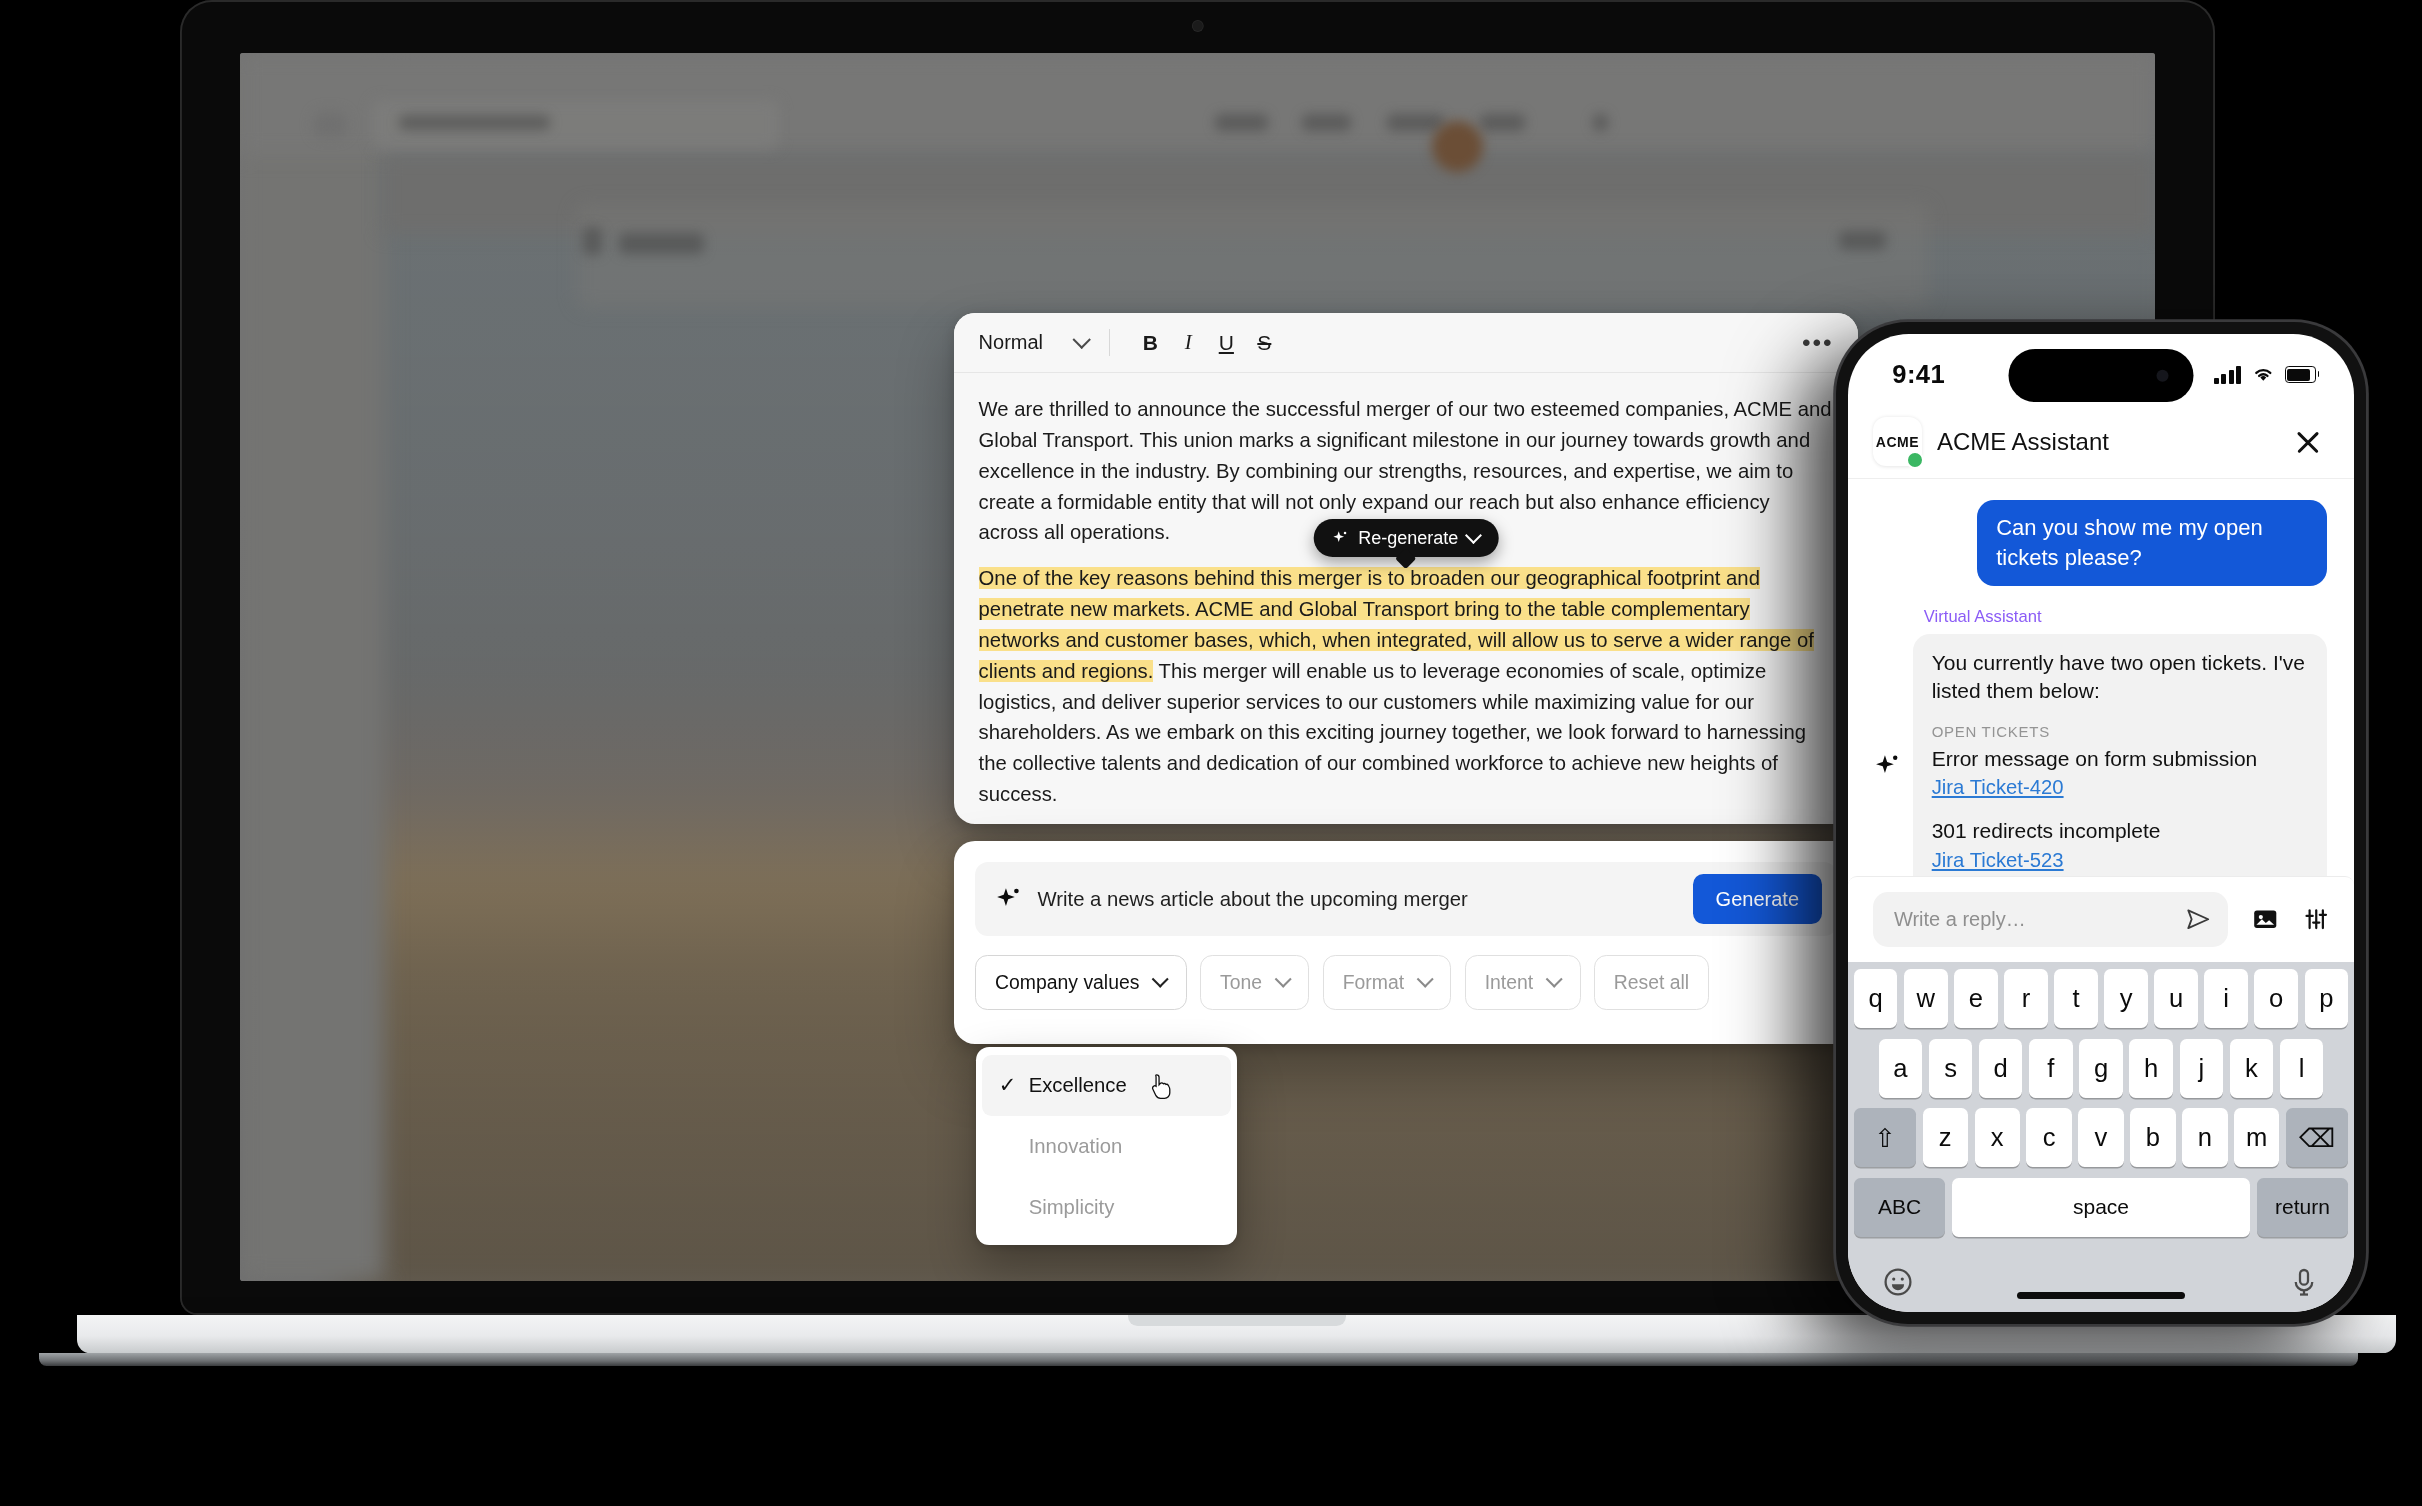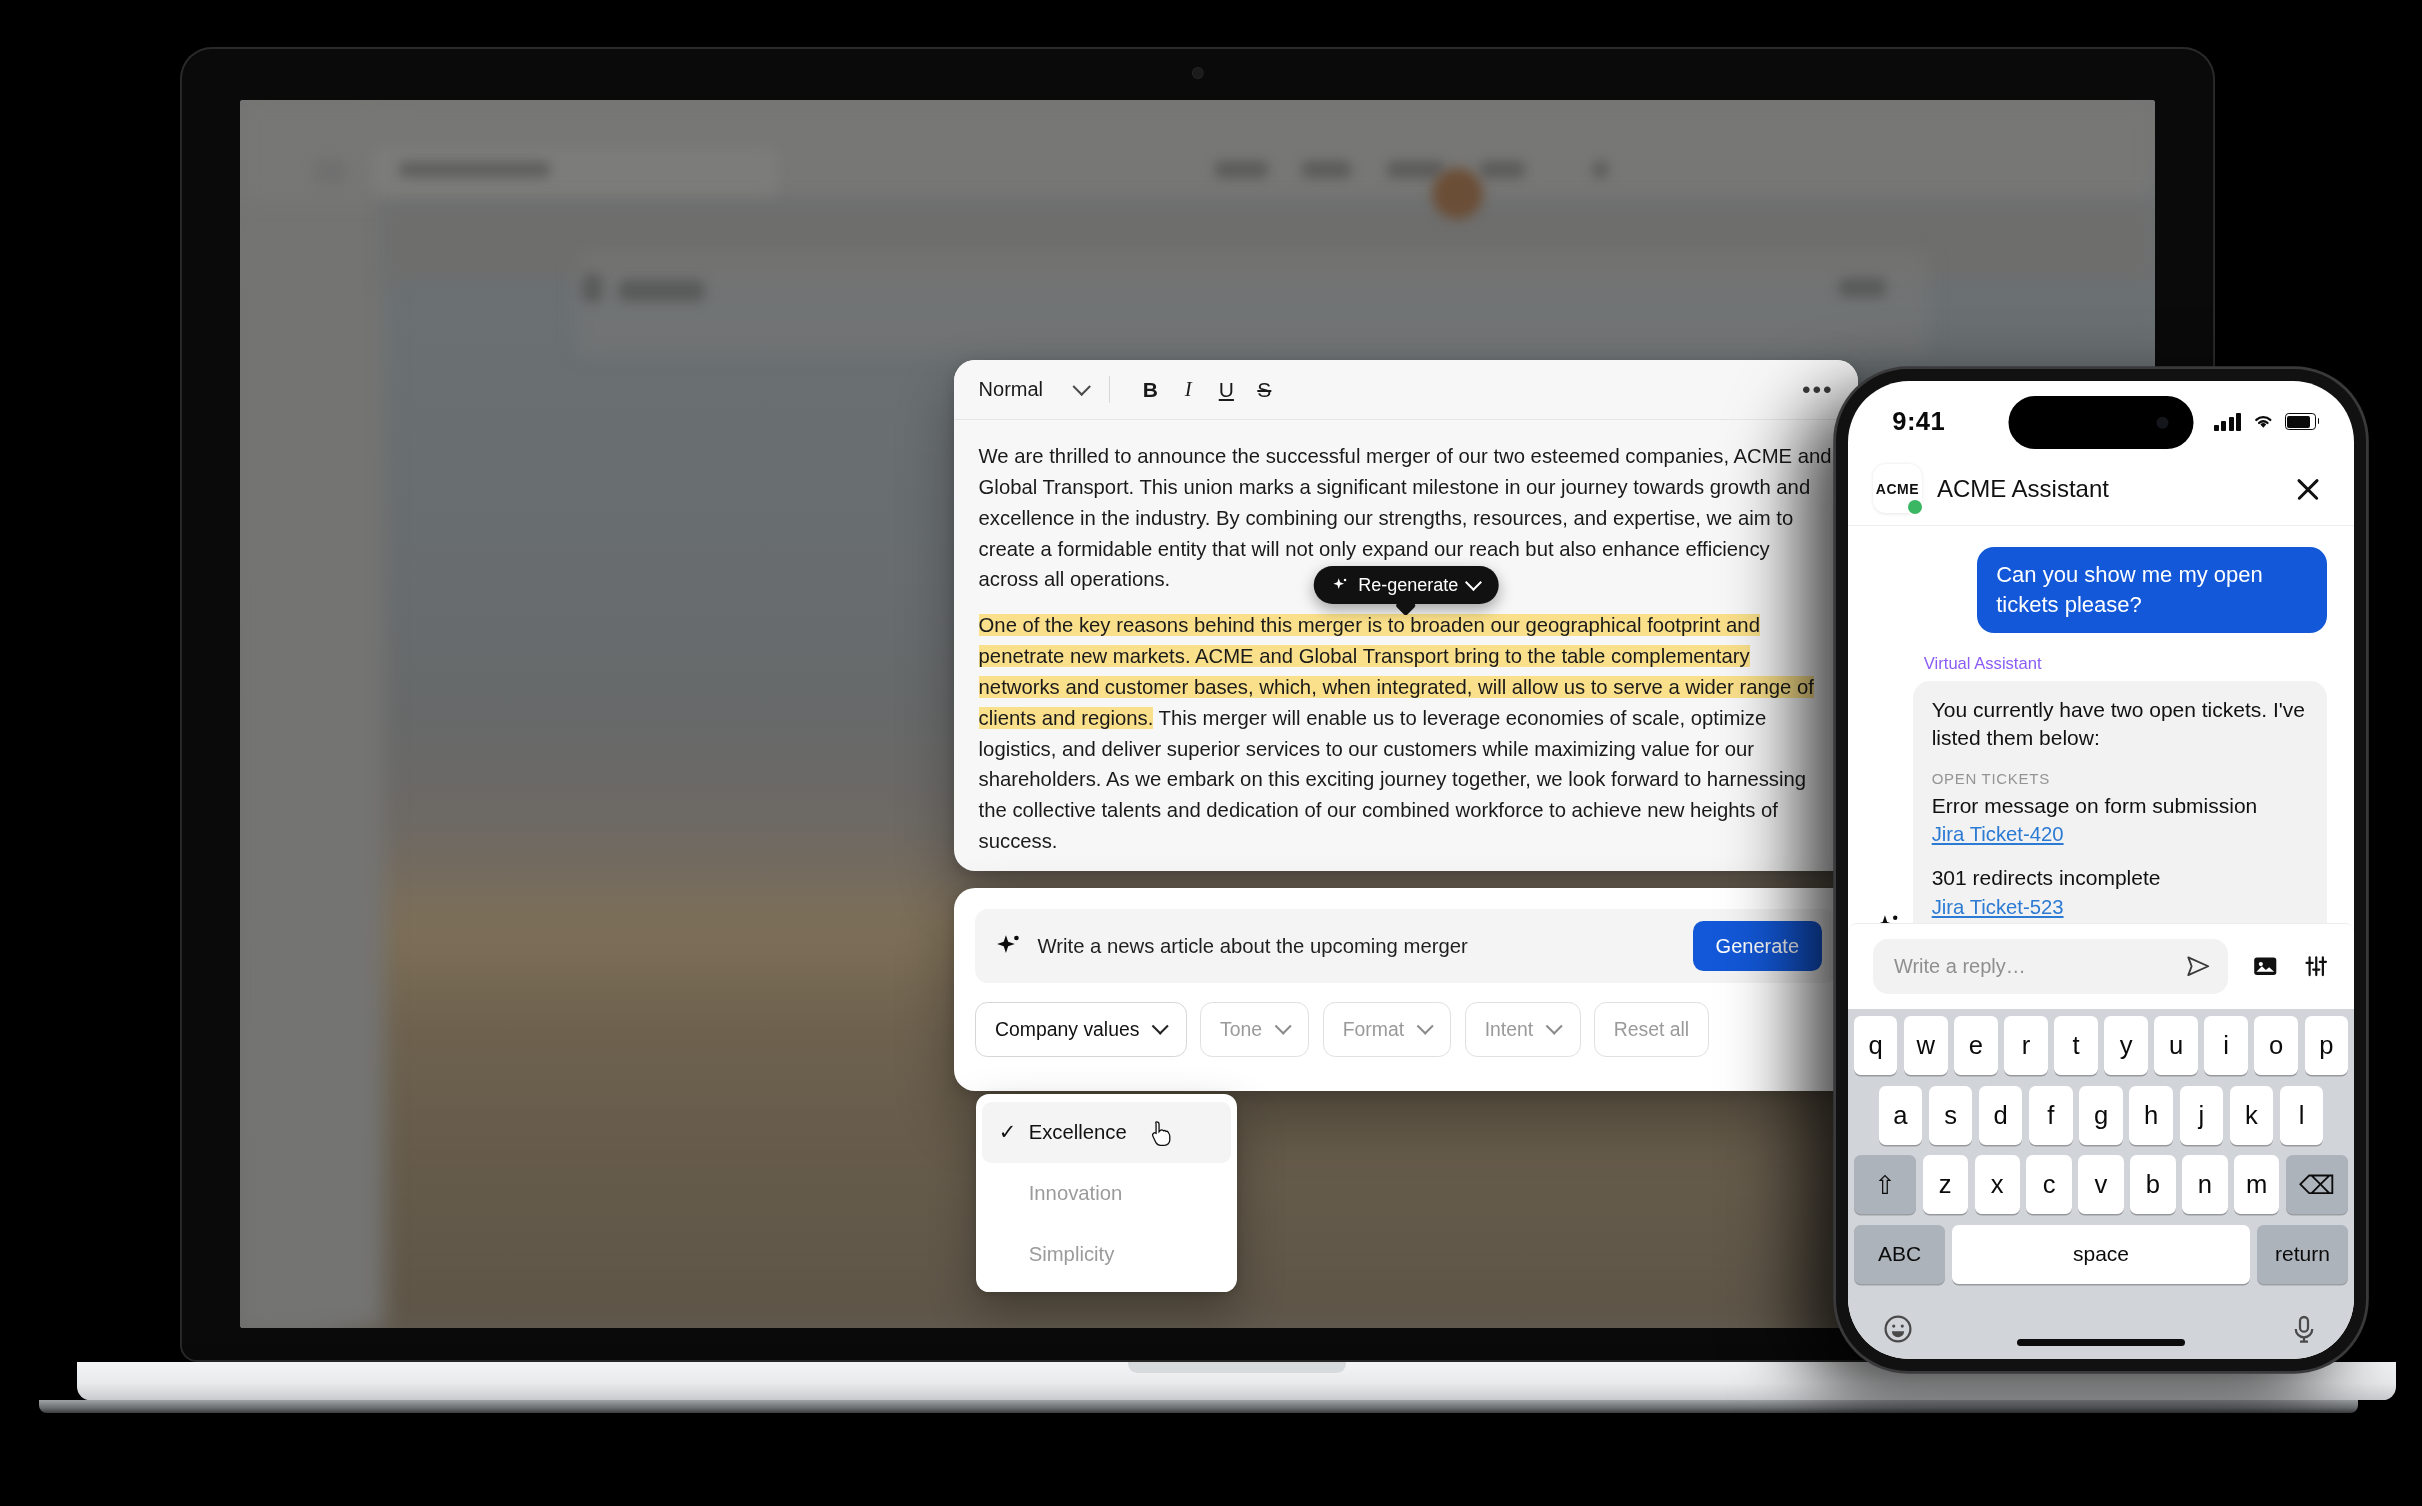--- a/index.html
+++ b/index.html
@@ -10,7 +10,7 @@
     font-family:"Liberation Sans", sans-serif;
     position:relative;
   }
-  .stage{position:absolute;inset:0;background:#000;margin-top:47px;}
+  .stage{position:absolute;inset:0;background:#000;}
 
   
   .laptop{position:absolute;left:180px;top:0px;width:2035px;height:1325px;}

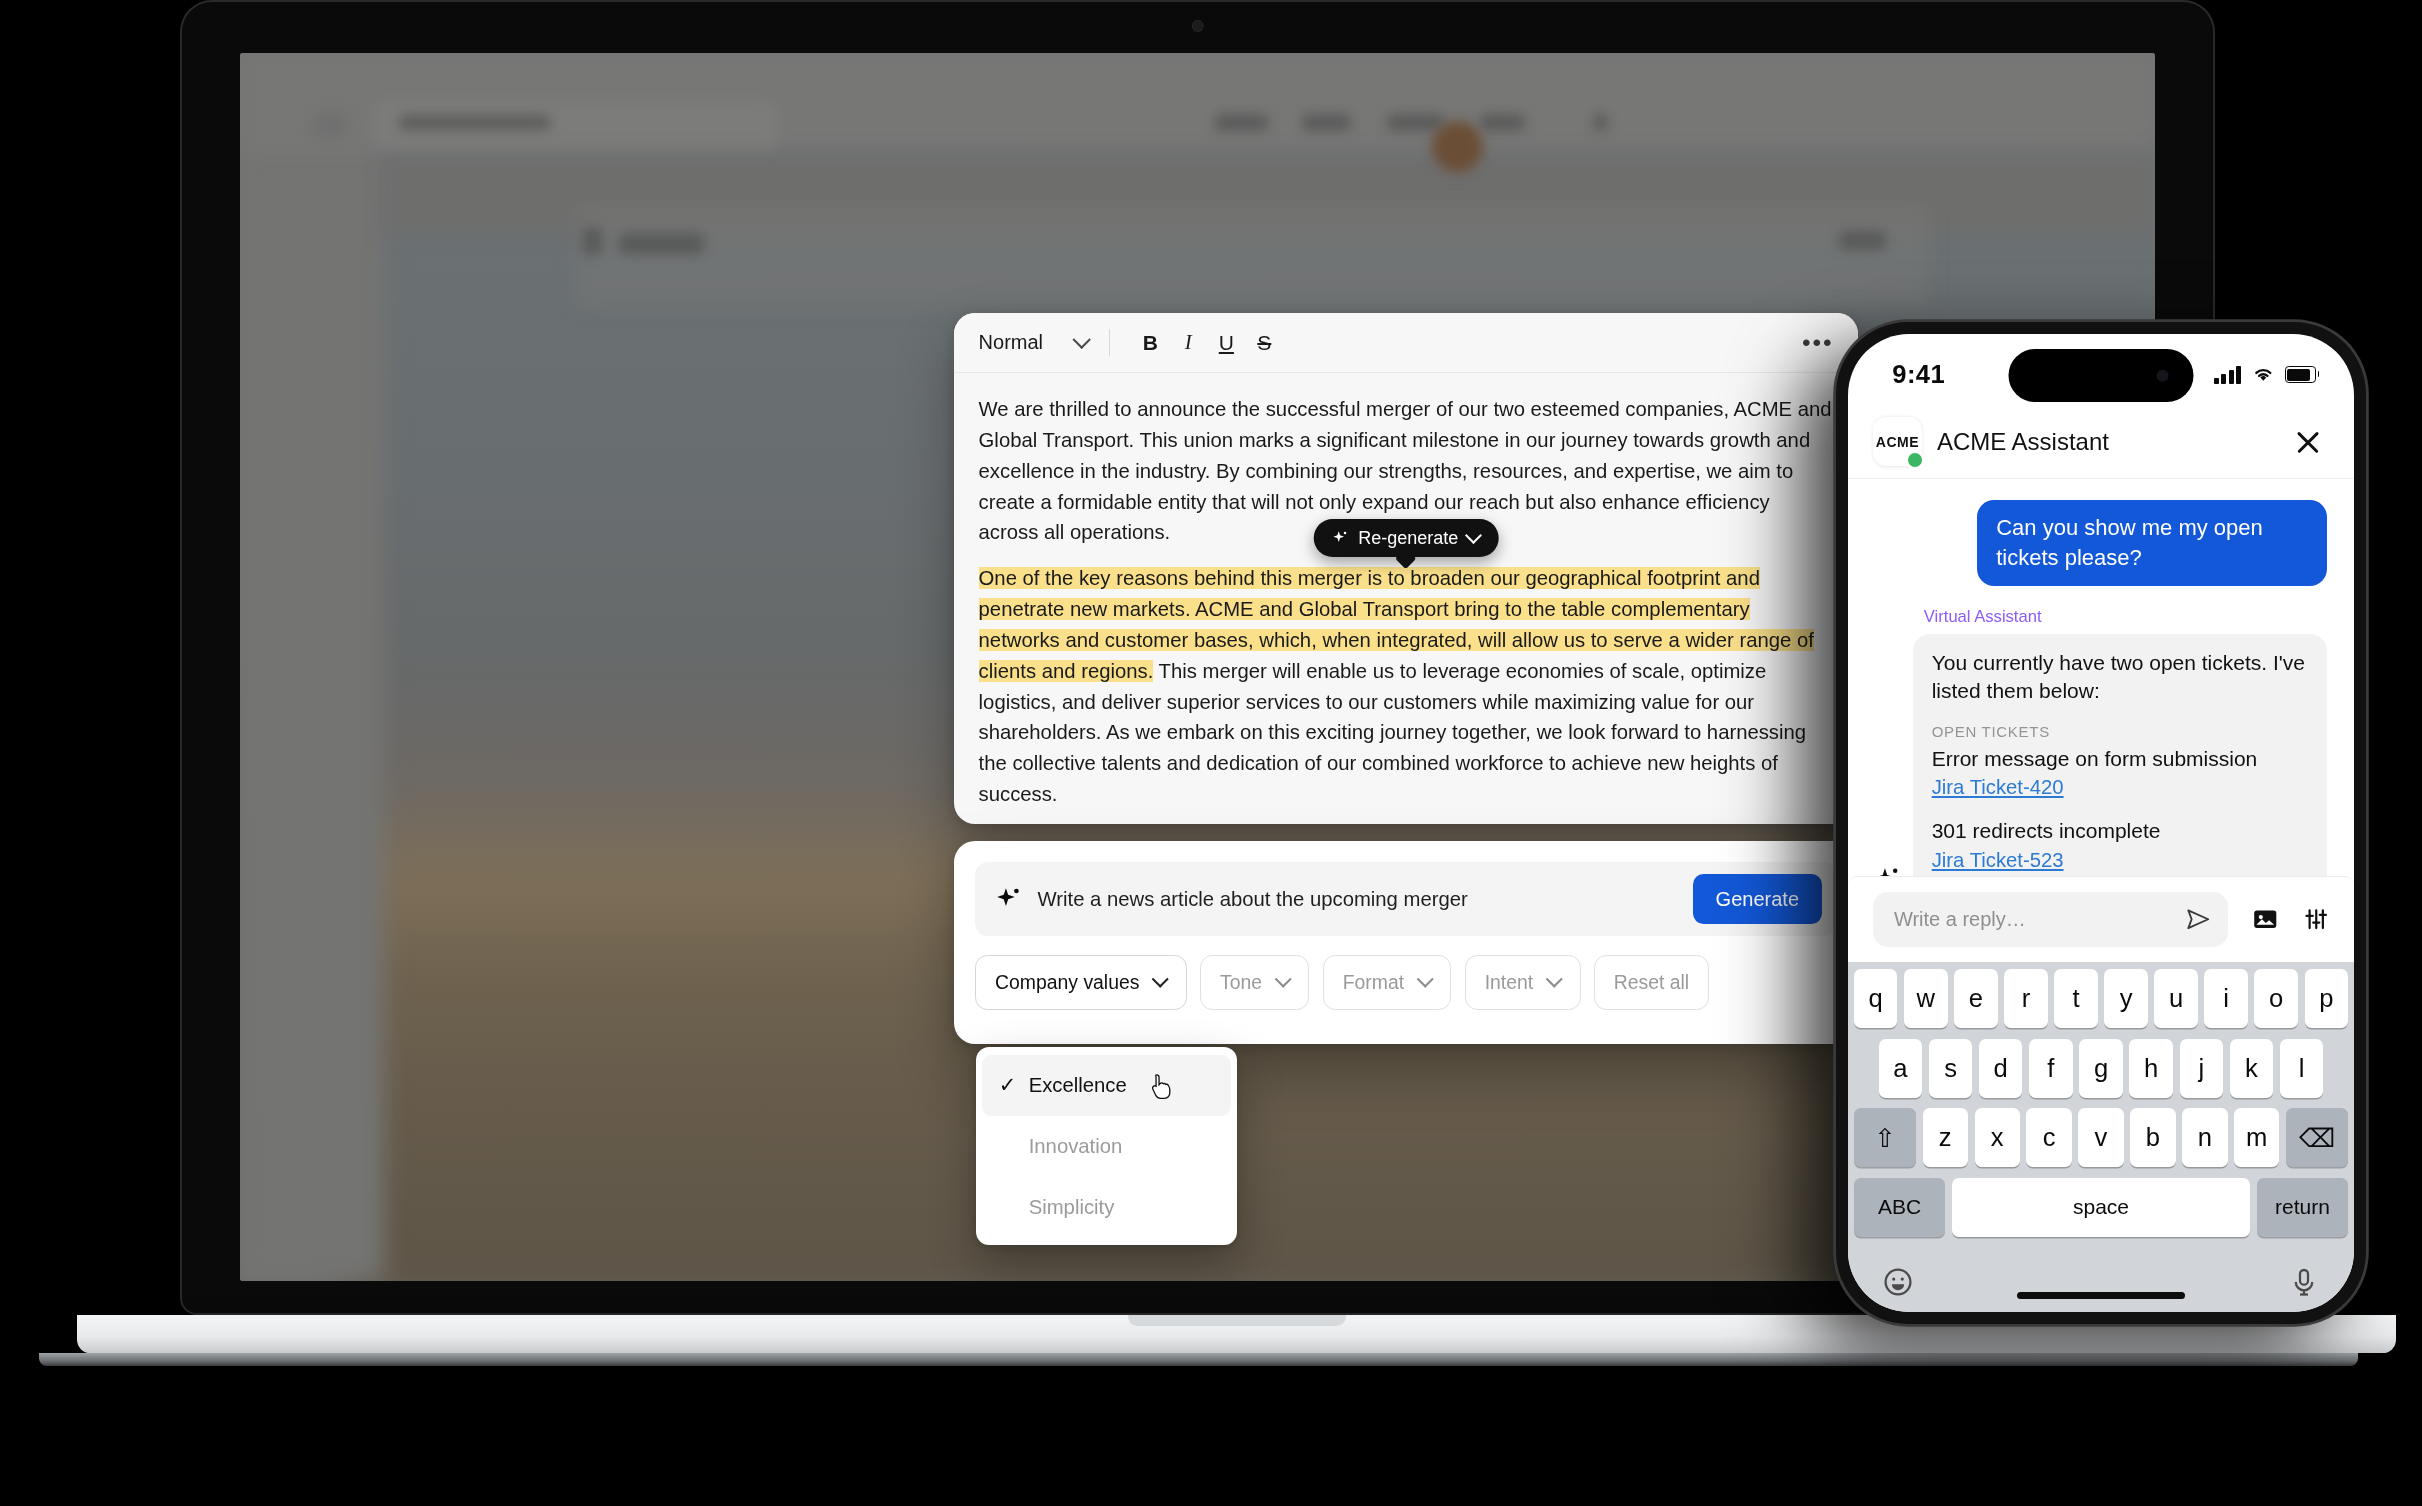--- a/index.html
+++ b/index.html
@@ -225,7 +225,7 @@
     border-radius:17px;padding:13.2px 19px;
   }
   .sender-label{font-size:16.6px;color:#8b5cf6;margin:21px 0 7.6px 49px;}
-  .assistant-row{display:flex;align-items:flex-end;gap:11.4px;}
+  .assistant-row{display:flex;align-items:center;gap:11.4px;}
   .assistant-spark{width:26.5px;height:26.5px;flex:0 0 auto;margin-top:5.7px;}
   .bubble-bot{
     background:#f2f2f2;border-radius:17px;padding:15px 19px 17px 19px;max-width:393px;

